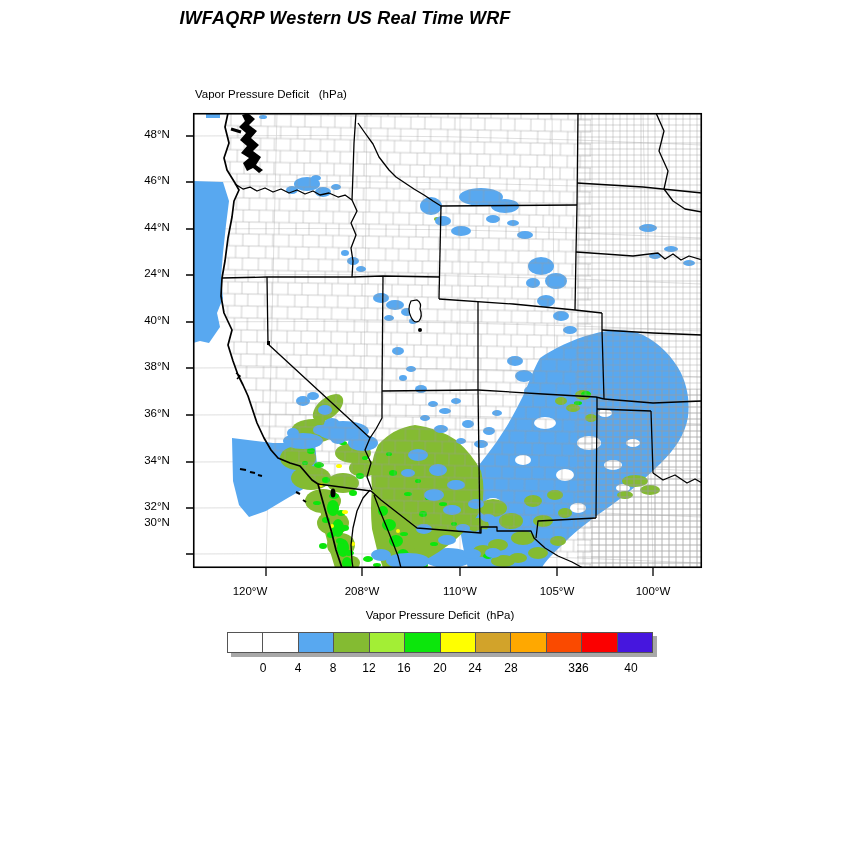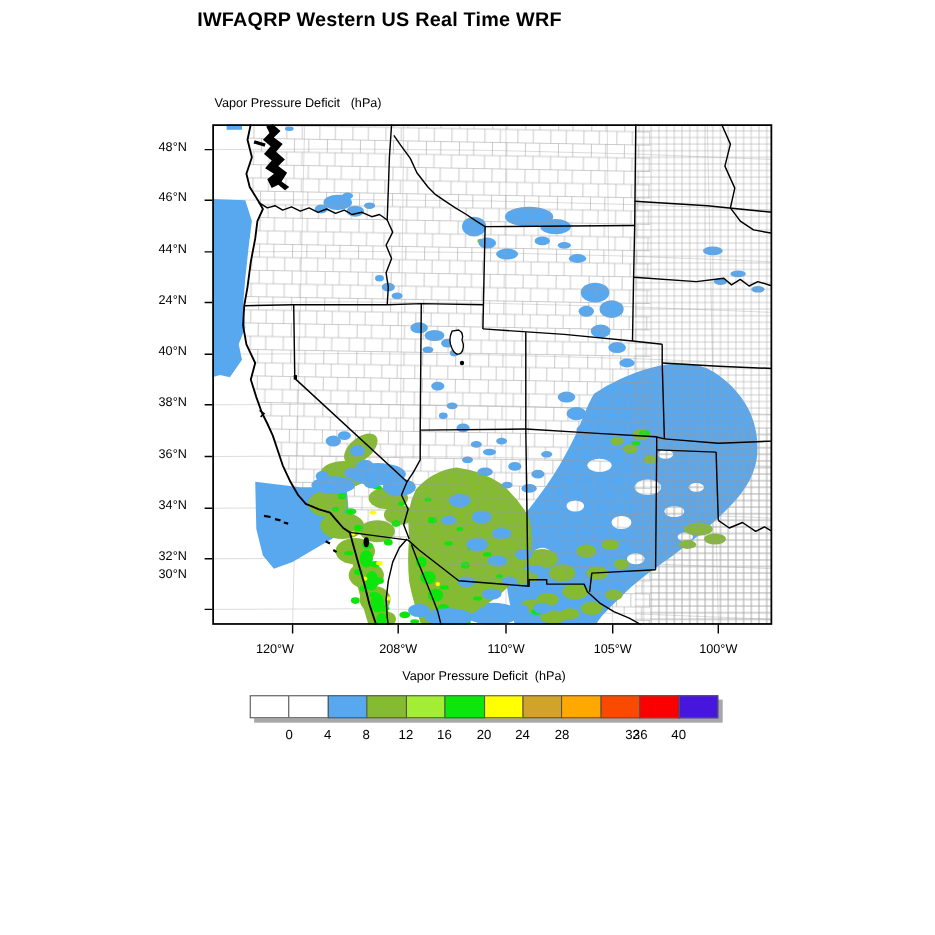--- a/index.html
+++ b/index.html
@@ -6,7 +6,7 @@
   .page{position:relative;width:850px;height:850px;background:#fff;overflow:hidden;
         font-family:"Liberation Sans","DejaVu Sans",sans-serif;color:#000;}
   .abs{position:absolute;}
-  .page-title{left:95px;top:8px;width:500px;text-align:center;font-size:18px;font-weight:bold;letter-spacing:0.2px;}
+  .page-title{left:95px;top:8px;width:500px;text-align:center;font-size:18px;font-weight:bold;letter-spacing:0.2px;font-style:italic;}
   .run-info{right:147px;top:9px;width:260px;text-align:right;font-size:10.5px;line-height:14px;white-space:pre;}
   .map-subtitle{left:195px;top:88px;font-size:11.5px;white-space:pre;}
   .lat-label{left:132px;width:50px;text-align:center;font-size:11.5px;}

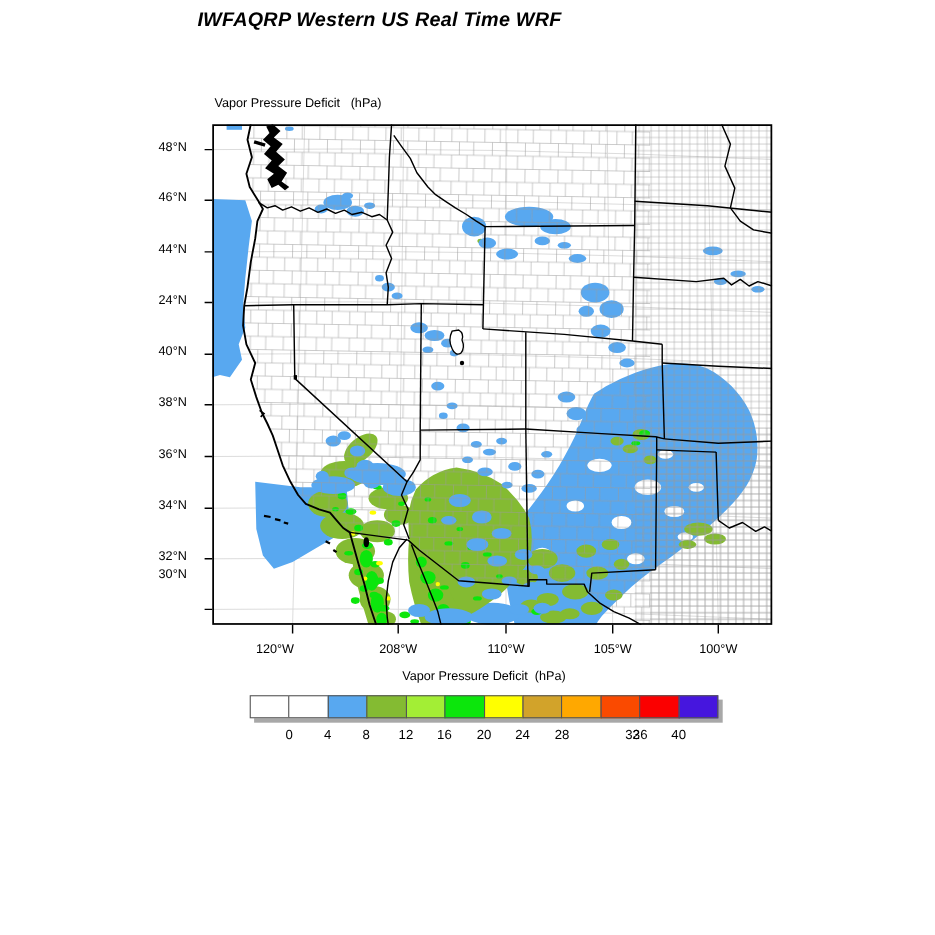--- a/index.html
+++ b/index.html
@@ -379,7 +379,7 @@
   <span class="abs cb-lab" style="left:496px">28</span>
   <span class="abs cb-lab" style="left:560px">32</span>
   <span class="abs cb-lab" style="left:567px">36</span>
-  <span class="abs cb-lab" style="left:602px">40</span>
+  <span class="abs cb-lab" style="left:616px">40</span>
 
 
 </div>

